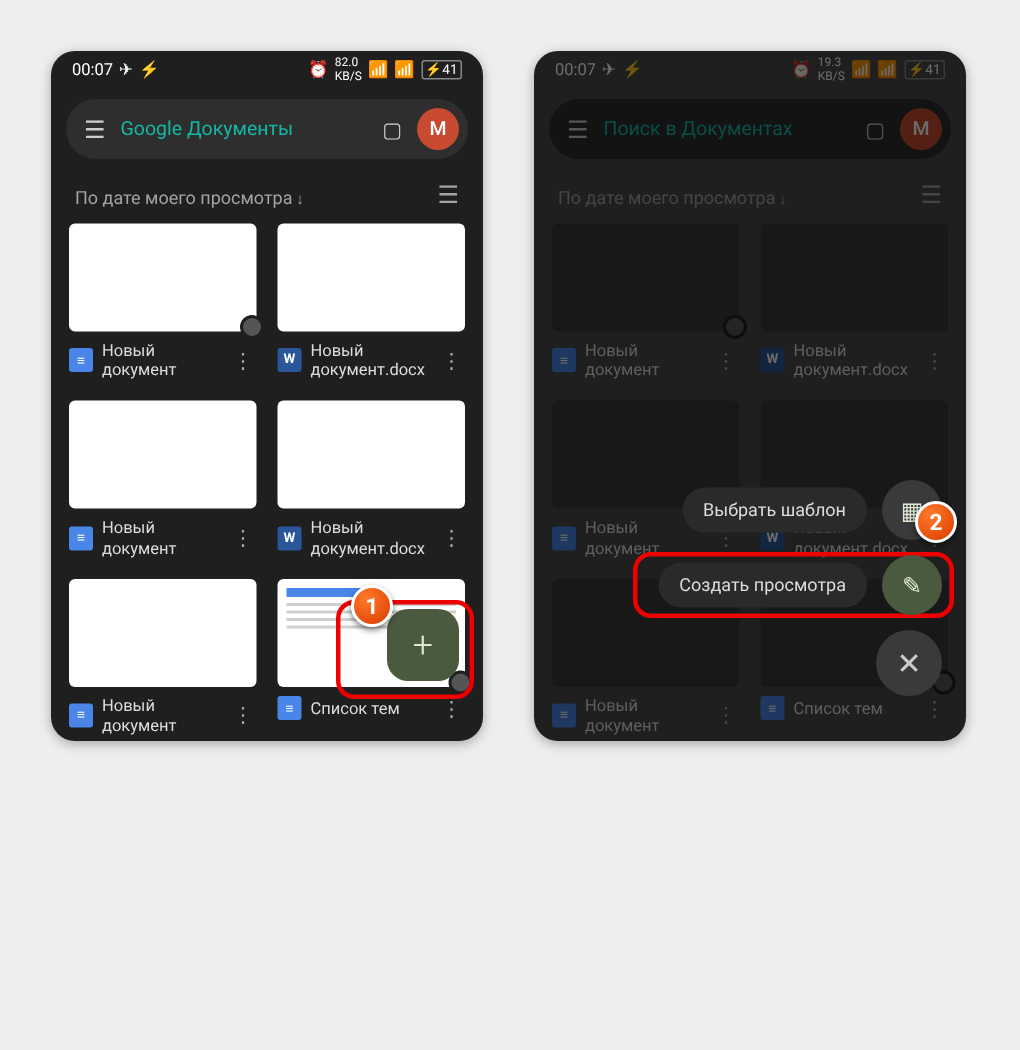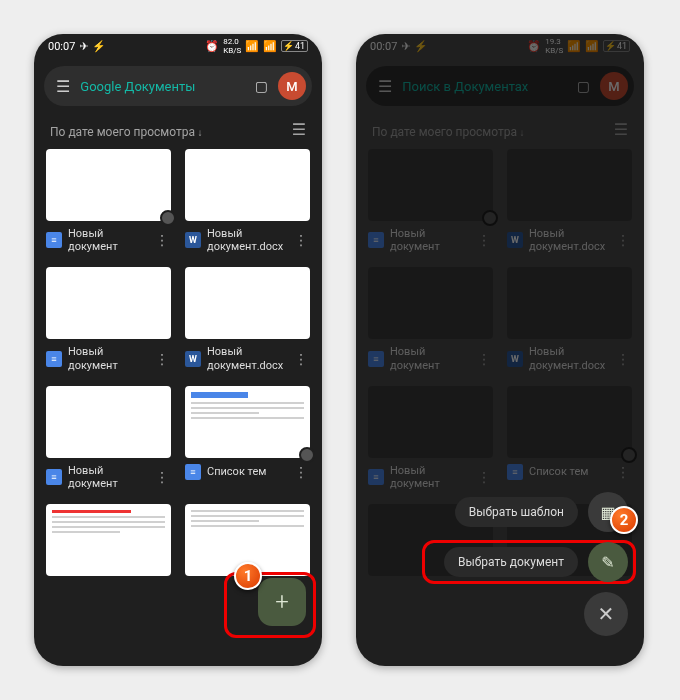--- a/index.html
+++ b/index.html
@@ -4,7 +4,7 @@
   <style>
     * { margin: 0; padding: 0; box-sizing: border-box; }
     body { background: #eee; font-family: Roboto, Arial, sans-serif; display: flex; gap: 34px; padding: 34px; }
-    .phone { width: 288px; height: 632px; background: #1f1f1f; border-radius: 29px; overflow: hidden; position: relative; box-shadow: 0 2px 8px rgba(0,0,0,0.3); }
+    .phone { width: 288px; height: 460px; background: #1f1f1f; border-radius: 16px; overflow: hidden; position: relative; box-shadow: 0 2px 8px rgba(0,0,0,0.3); }
     .phone.dimmed .phone-content { filter: brightness(0.42); }
     .phone-content { width: 100%; height: 100%; position: relative; }
     .status-bar { height: 24px; display: flex; justify-content: space-between; align-items: center; padding: 0 14px; color: #fff; font-size: 11px; }

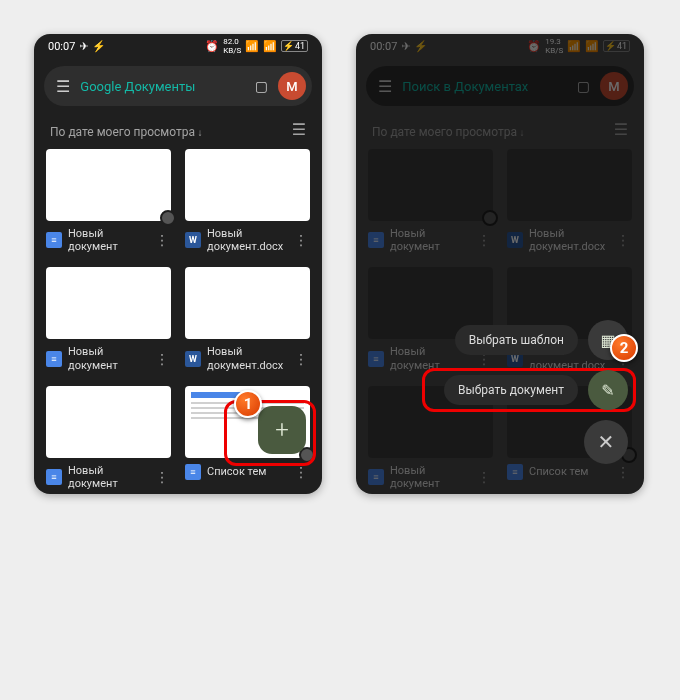--- a/index.html
+++ b/index.html
@@ -255,7 +255,7 @@
       <div class="action-btn template">▦</div>
     </div>
     <div class="action-item">
-      <div class="action-label">Выбрать документ</div>
+      <div class="action-label">Создать просмотра</div>
       <div class="action-btn">✎</div>
     </div>
   </div>

